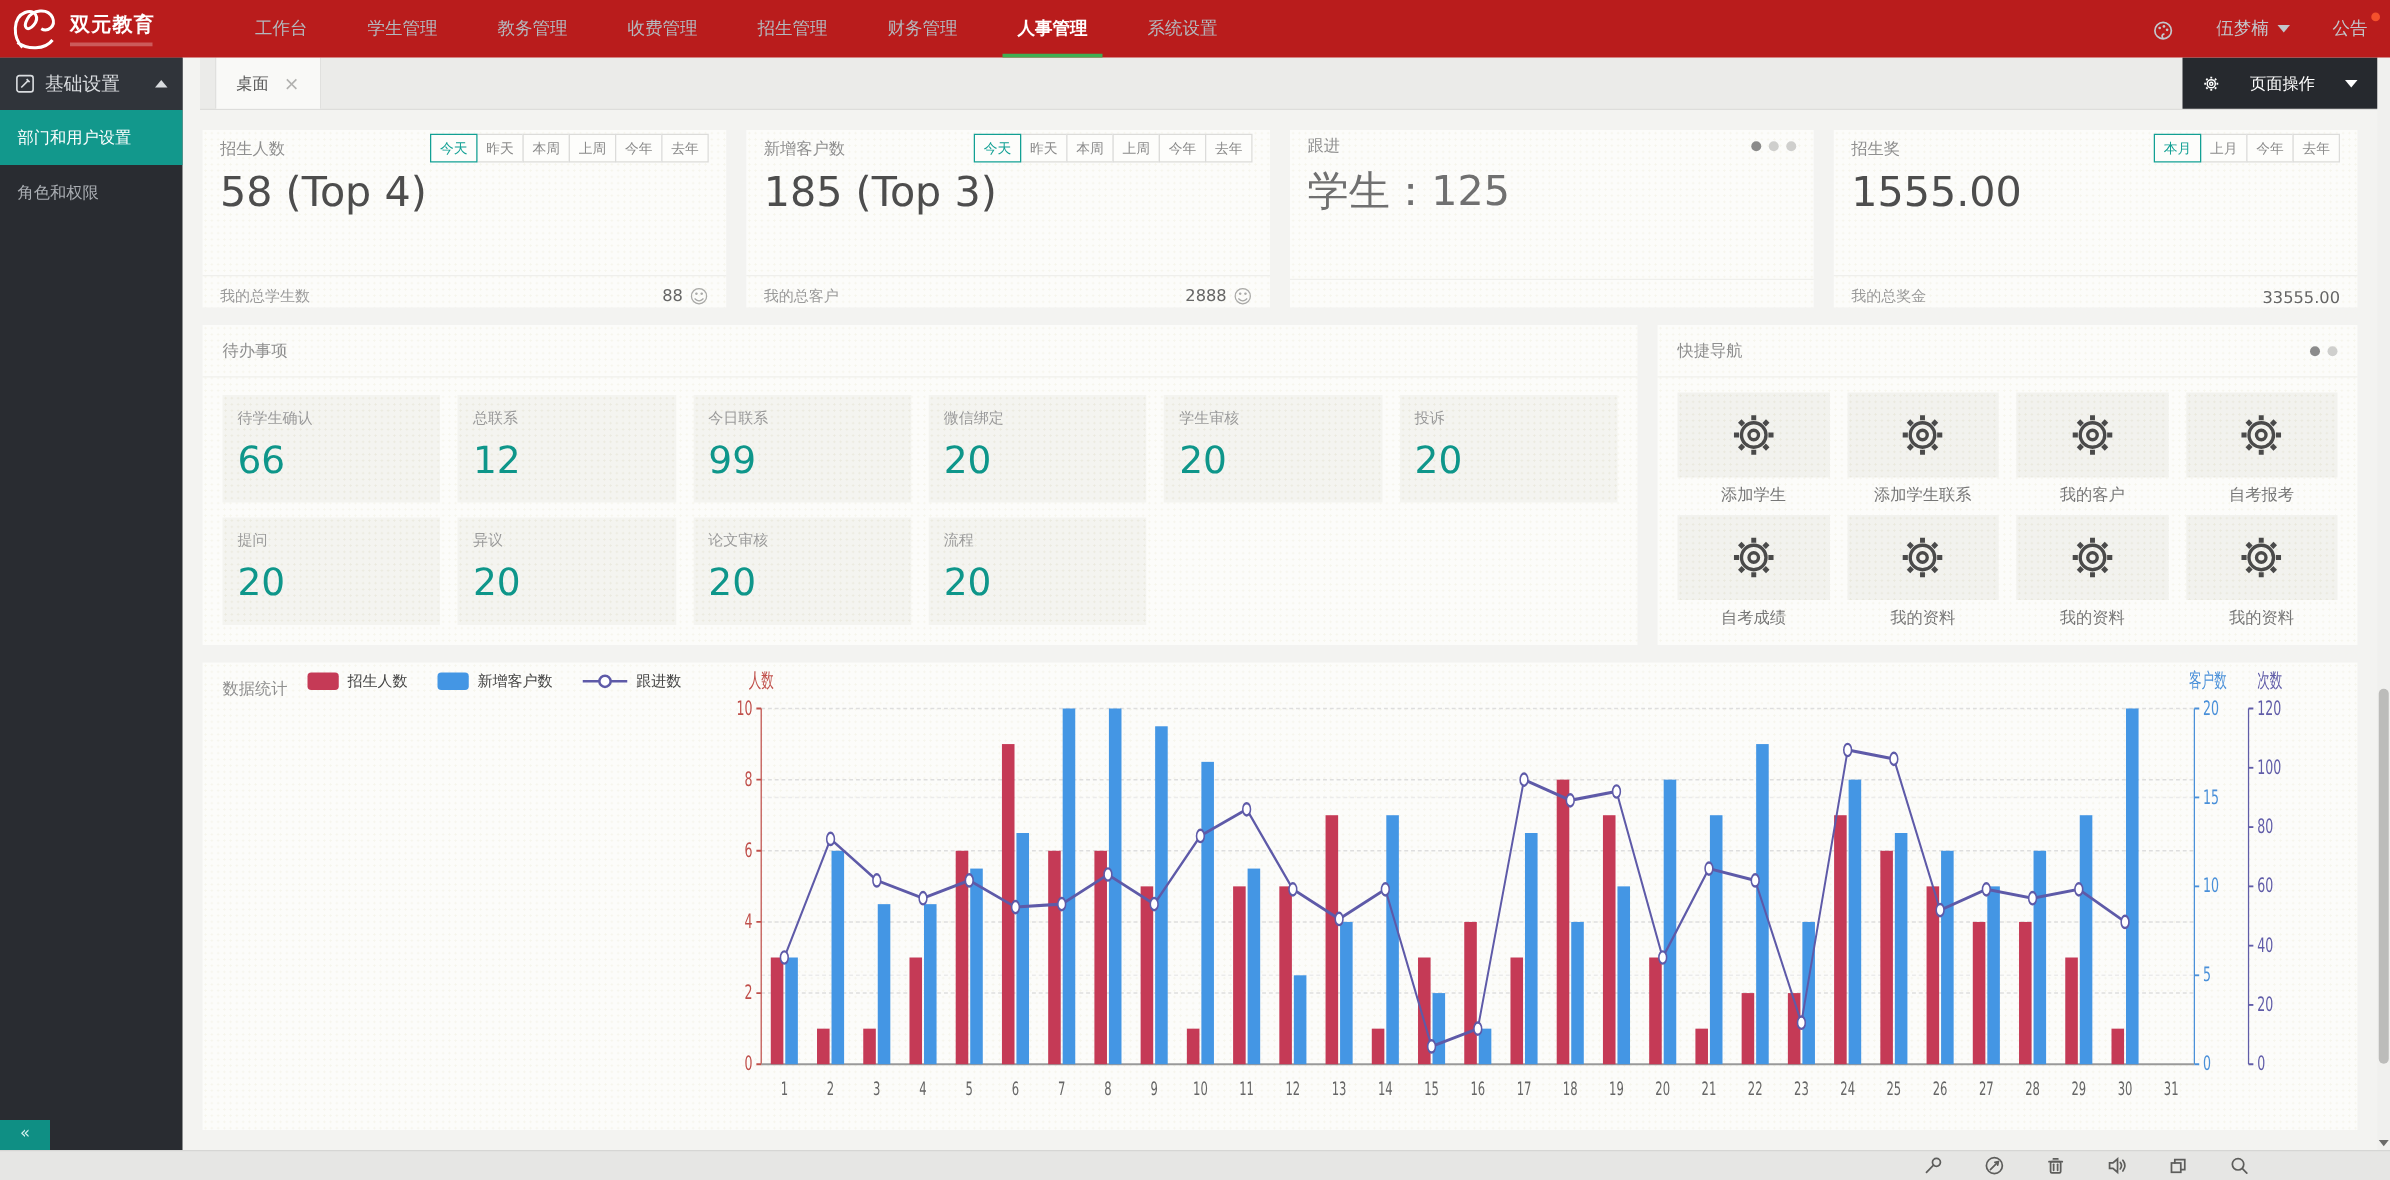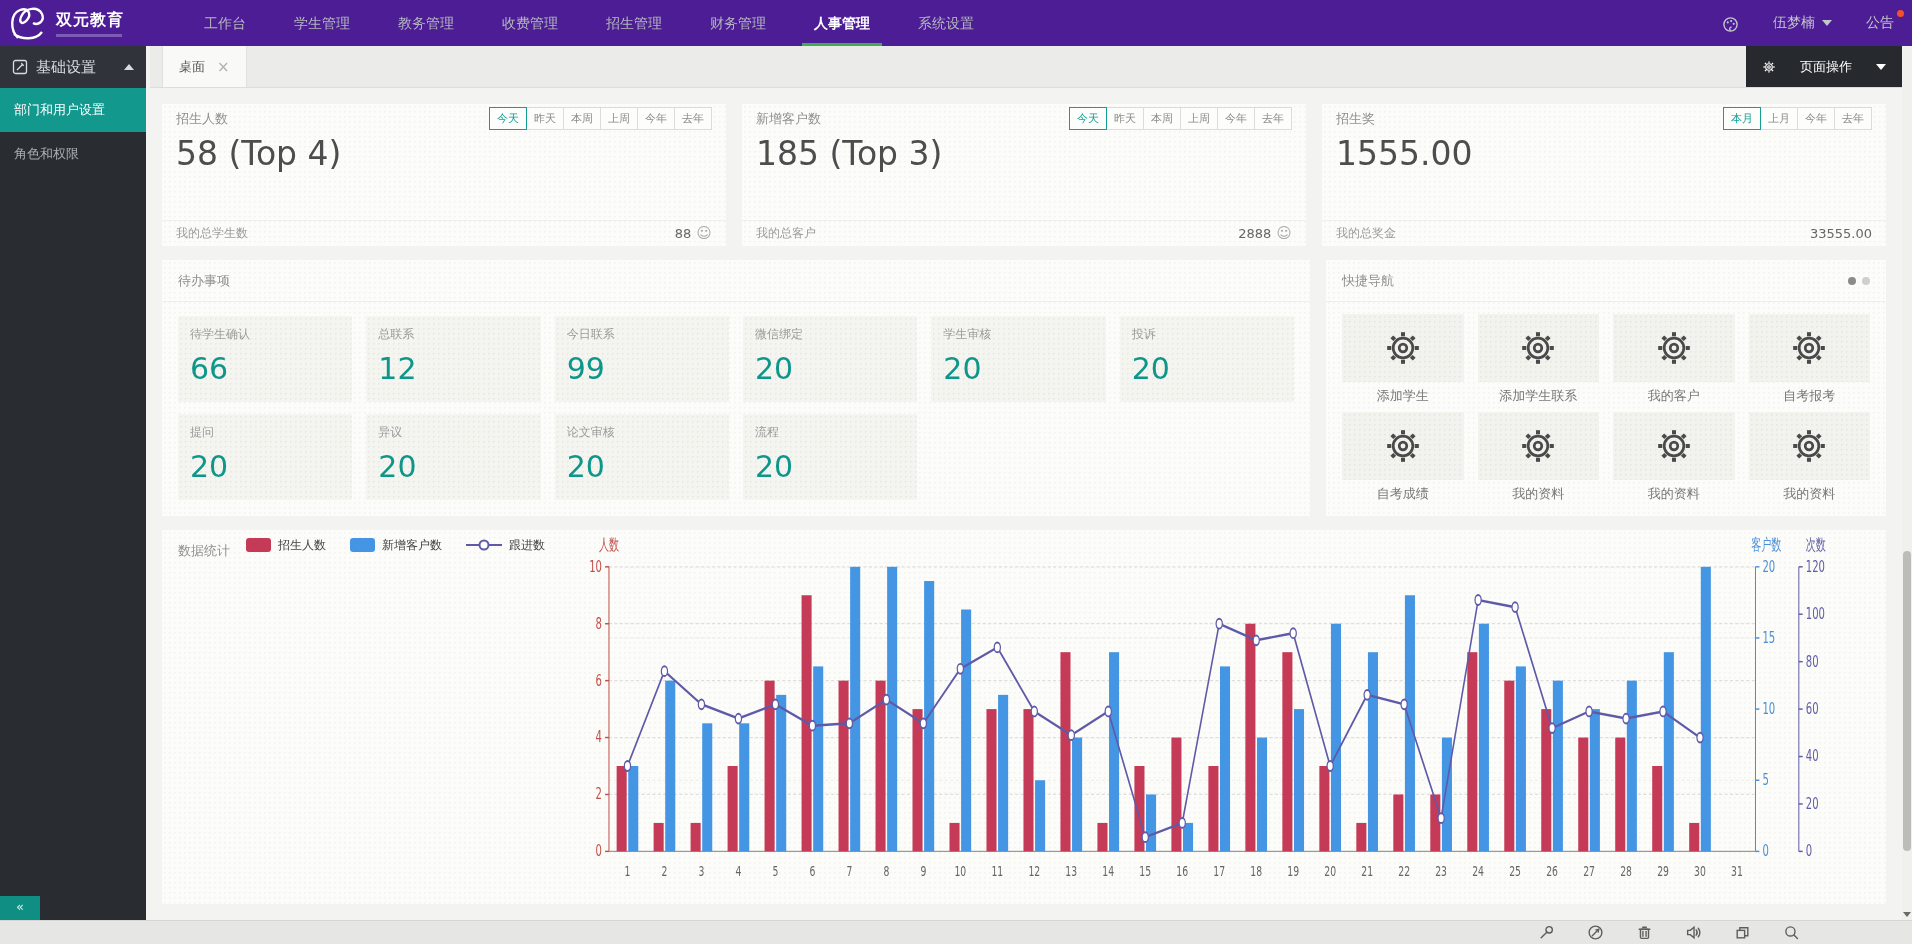--- a/index.html
+++ b/index.html
@@ -7,7 +7,7 @@
   body { font-family:"DejaVu Sans","Liberation Sans",sans-serif; background:#f3f3f1; position:relative; font-size:13px; }
 
   
-  .topnav { position:absolute; top:0; left:0; right:0; height:46px; background:#4c1d95; display:flex; align-items:center; z-index:9; }
+  .topnav { position:absolute; top:0; left:0; right:0; height:46px; background:#b91c1c; display:flex; align-items:center; z-index:9; }
   .logo { width:180px; display:flex; align-items:center; gap:8px; padding-left:8px; }
   .brand-col { display:flex; flex-direction:column; }
   .brand { color:#fff; font-weight:bold; font-size:16px; letter-spacing:1px; }

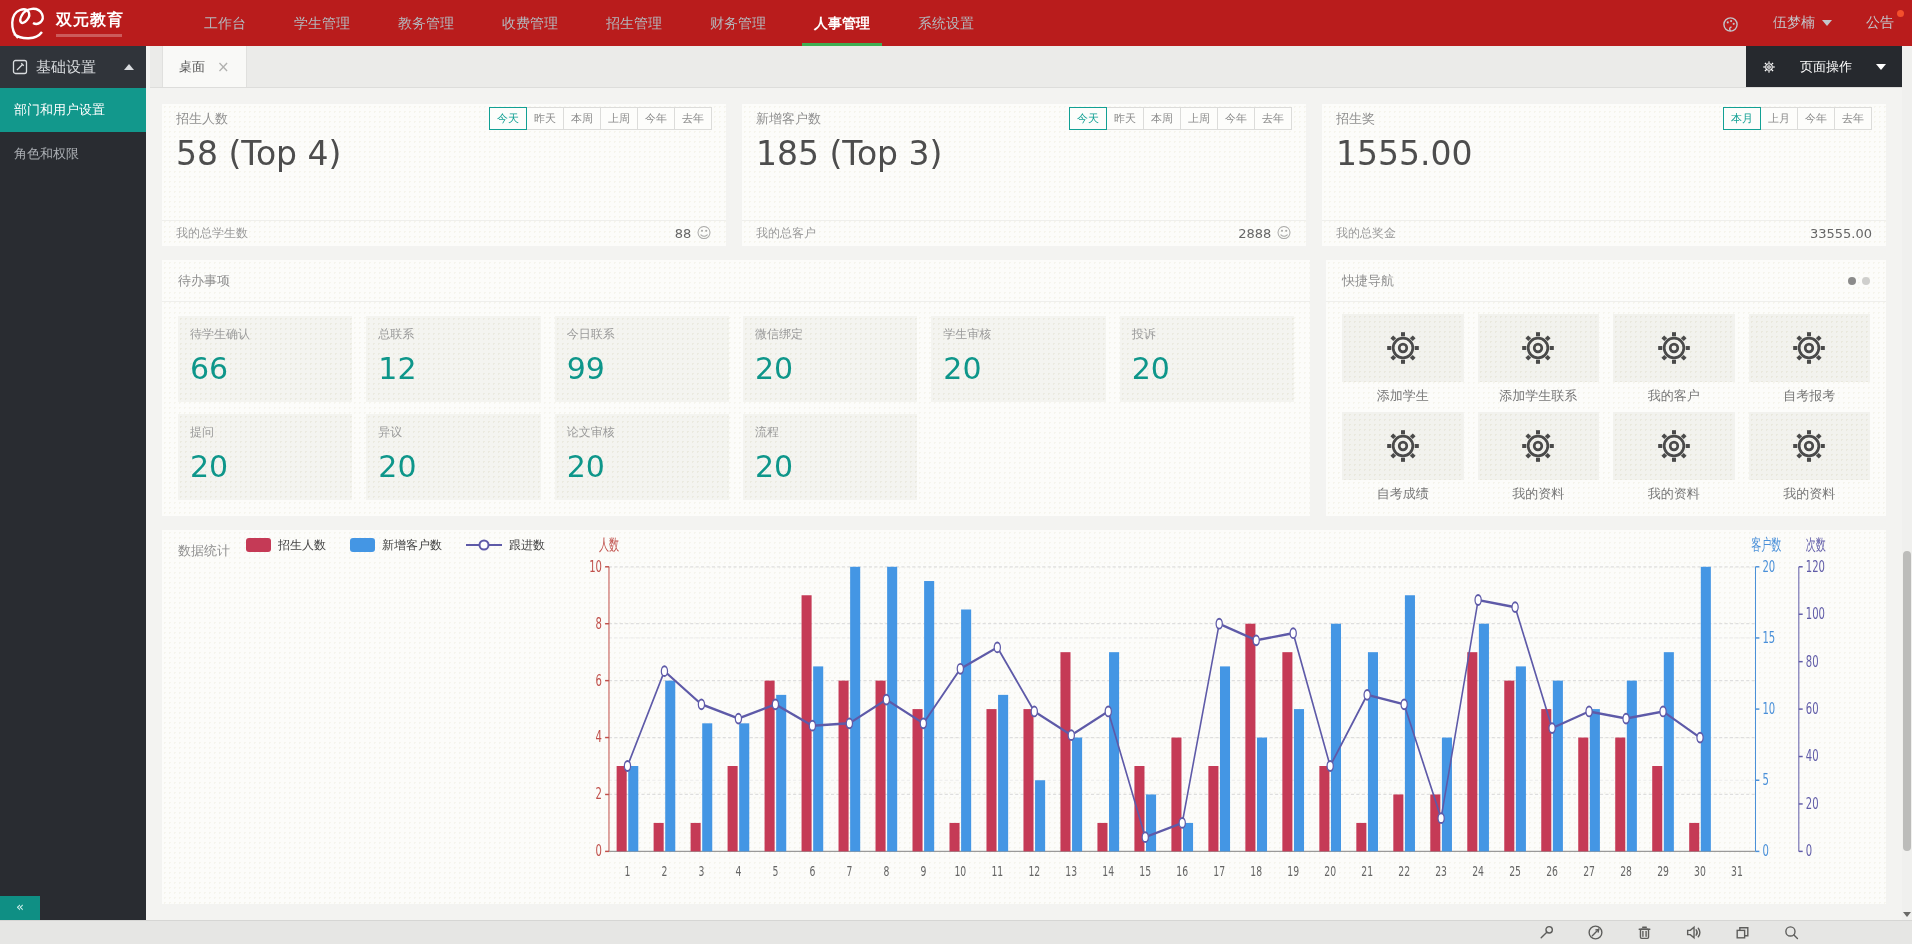--- a/index.html
+++ b/index.html
@@ -31,7 +31,7 @@
   .side-collapse { position:absolute; bottom:0; left:0; width:40px; height:24px; background:#0f8f84; color:#d7f3f0; font-size:13px; text-align:center; line-height:22px; cursor:pointer; }
 
   
-  .tabbar { position:absolute; top:46px; left:150px; right:10px; height:42px; background:#ebebe9; border-bottom:1px solid #dddddb; display:flex; align-items:stretch; }
+  .tabbar { position:absolute; top:46px; left:160px; right:10px; height:42px; background:#ebebe9; border-bottom:1px solid #dddddb; display:flex; align-items:stretch; }
   .tab { margin-left:12px; background:#f9f9f7; border-left:1px solid #e0e0de; border-right:1px solid #e0e0de; display:flex; align-items:center; gap:12px; padding:0 16px; font-size:13px; color:#555; cursor:pointer; }
   .tab-close { color:#b1b1af; font-size:15px; cursor:pointer; }
   .page-action { margin-left:auto; background:#26292e; color:#fff; display:flex; align-items:center; gap:24px; padding:0 16px; font-size:13px; cursor:pointer; }

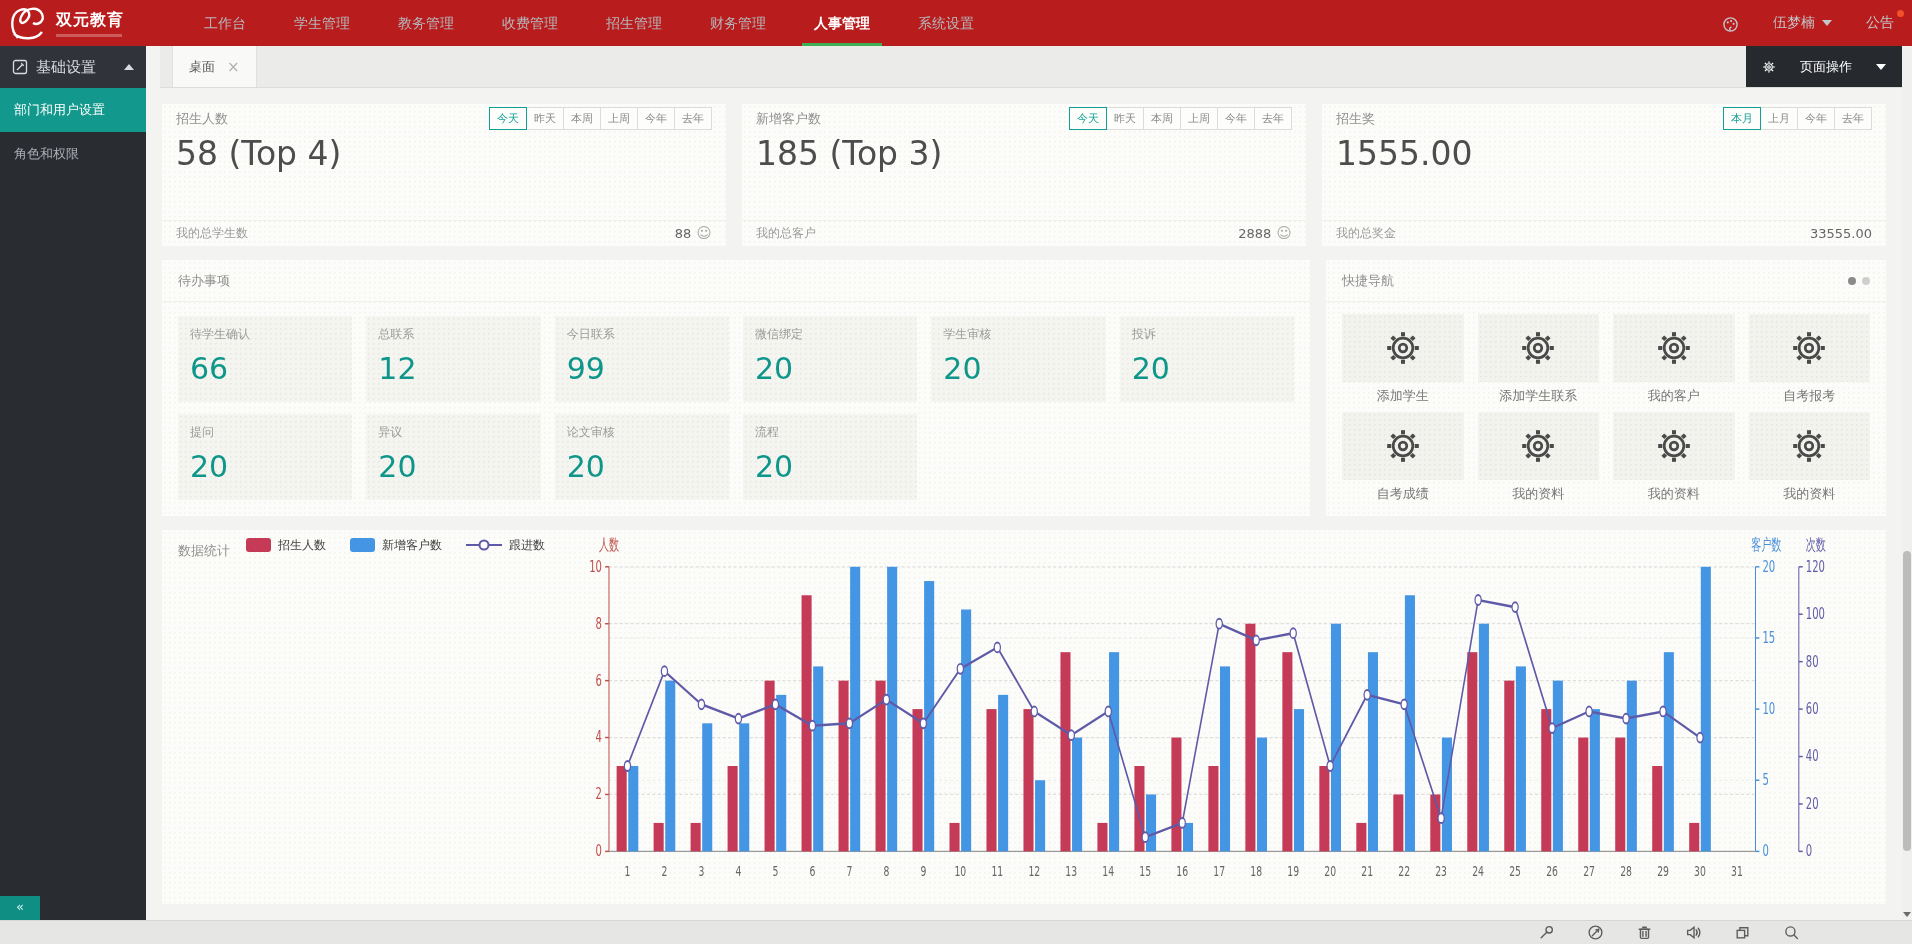--- a/index.html
+++ b/index.html
@@ -214,6 +214,23 @@
           <span class="foot-value">
             <span>2888</span>
             <span class="smiley">☺</span>
+          </span>
+        </div>
+      </div>
+      <div class="card stat-card">
+        <div class="stat-head">
+          <span class="stat-title">跟进</span>
+          <span class="dots">
+            <span class="dot on"></span>
+            <span class="dot"></span>
+            <span class="dot"></span>
+          </span>
+        </div>
+        <div class="stat-value muted">学生：125</div>
+        <div class="stat-foot">
+          <span></span>
+          <span class="foot-value">
+            <span></span>
           </span>
         </div>
       </div>

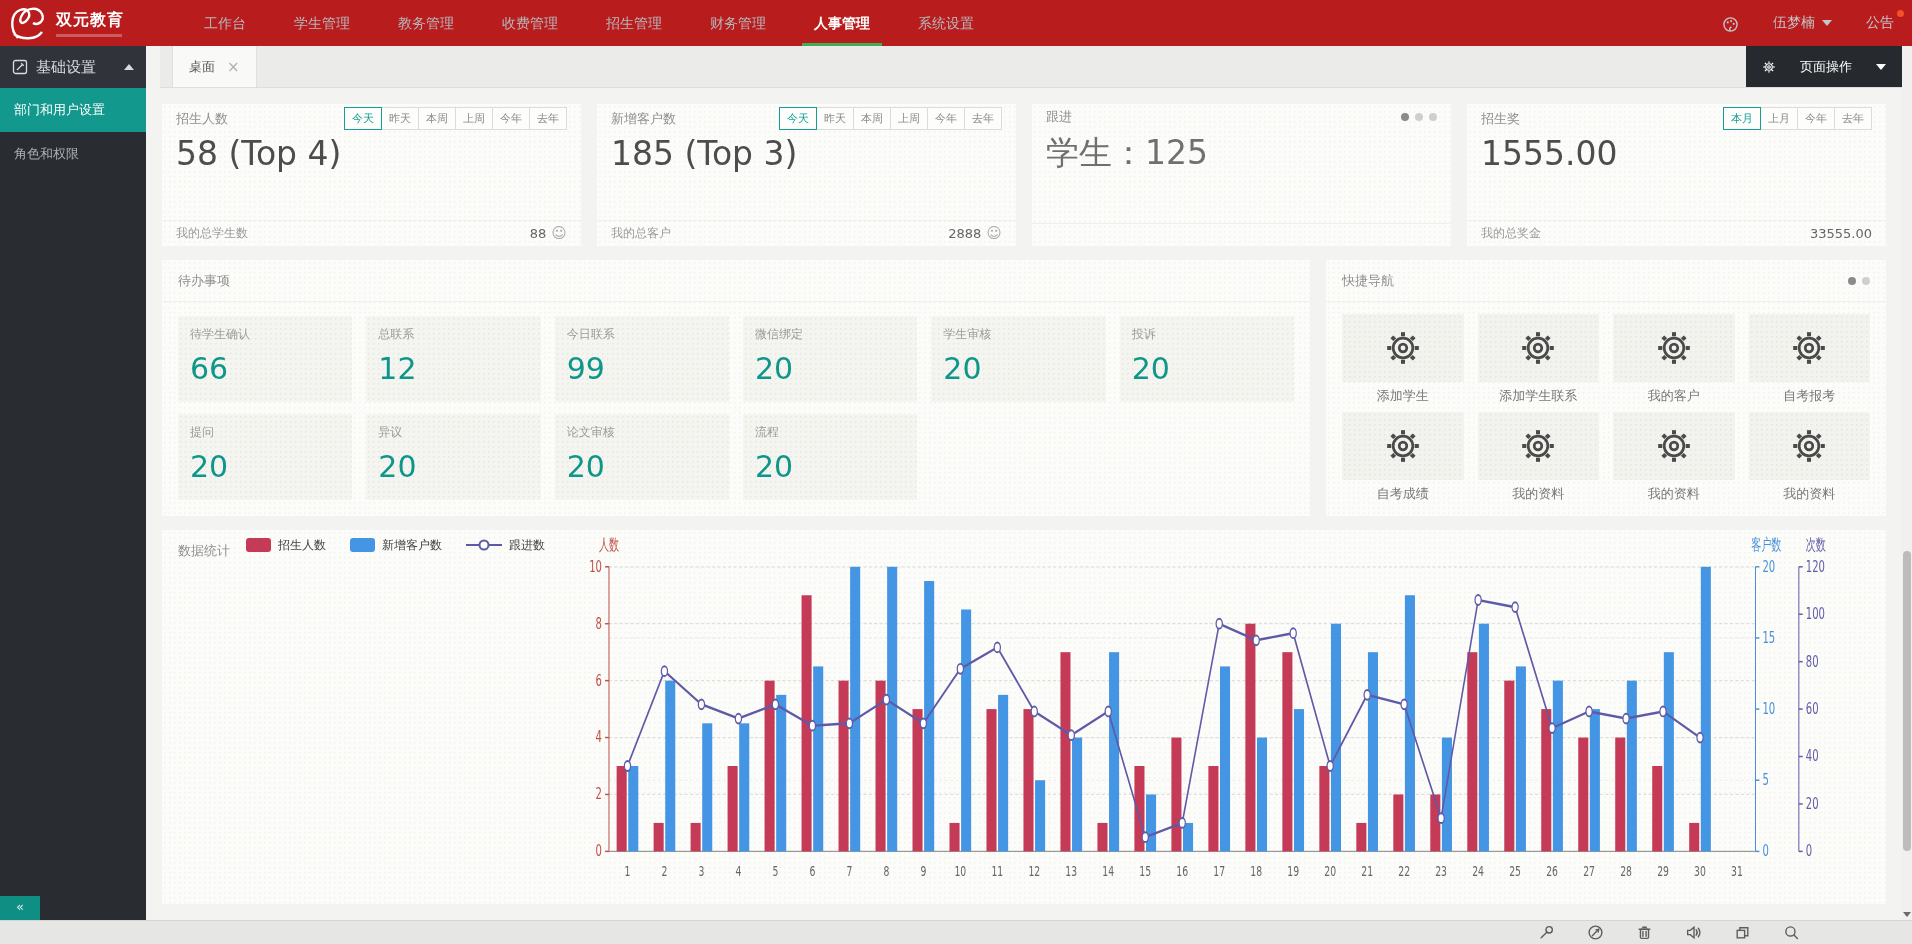--- a/index.html
+++ b/index.html
@@ -52,7 +52,7 @@
   .dot.on { background:#8b8b8b; }
   .stat-value { padding:0 14px; font-size:33px; color:#4d4d4d; flex:1; display:flex; align-items:center; }
   .stat-value.muted { color:#707070; }
-  .stat-foot { height:38px; border-top:1px solid #efefec; display:flex; align-items:center; padding:0 14px; font-size:12px; color:#9a9a9a;margin-top:47px; }
+  .stat-foot { height:38px; border-top:1px solid #efefec; display:flex; align-items:flex-end; padding:0 14px; font-size:12px; color:#9a9a9a;margin-top:47px; }
   .foot-value { margin-left:auto; color:#666; font-size:13px; display:flex; align-items:center; gap:5px; }
   .smiley { color:#a9a9a7; font-size:15px; }
 

